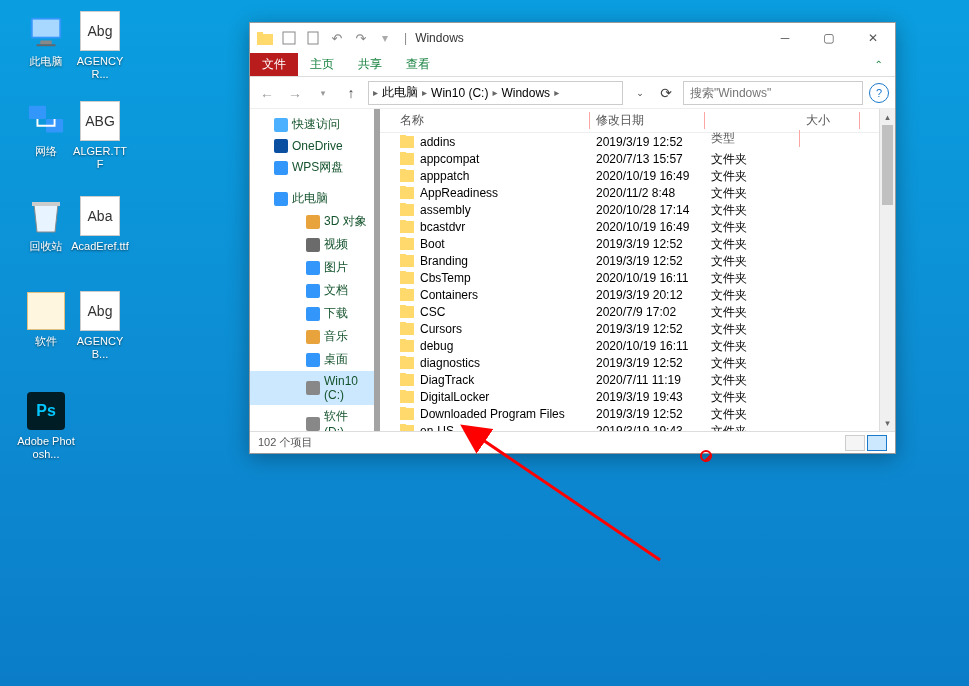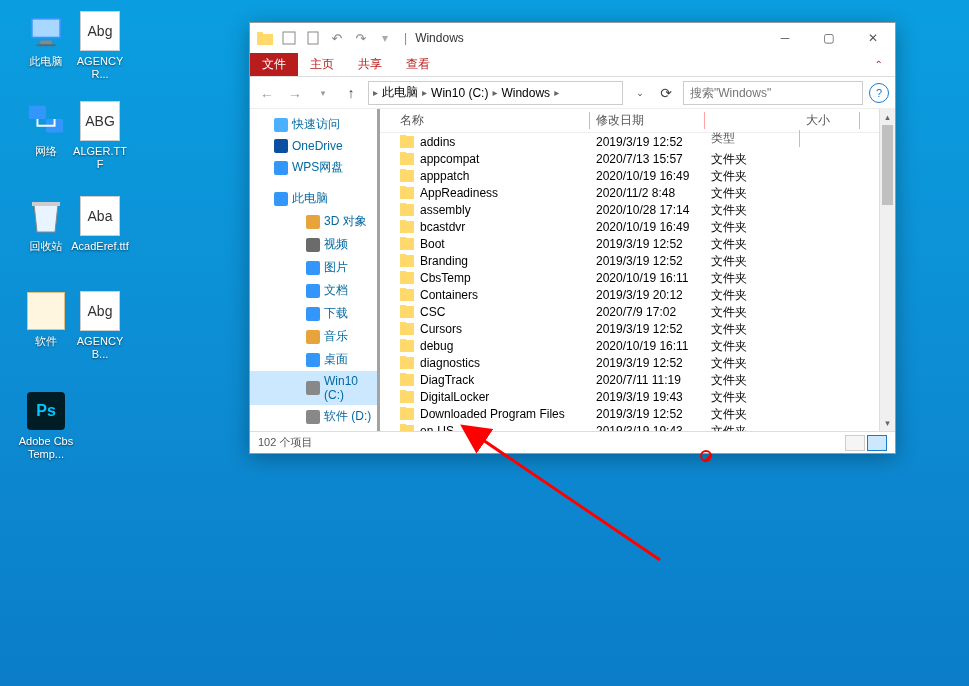--- a/index.html
+++ b/index.html
@@ -28,7 +28,7 @@
 .ribbon { height: 24px; background: #fff; display: flex; align-items: stretch; font-size: 12px; border-bottom: 1px solid #ddd; }
 .ribbon .tab { padding: 0 12px; display: flex; align-items: center; cursor: pointer; }
 .ribbon .tab.file { background: #b91c1c; color: #fff; }
-.ribbon .tab.inactive { color: #b91c1c; }
+.ribbon .tab.inactive { color: #15803d; }
 
 .addrbar { height: 32px; background: #fff; display: flex; align-items: center; padding: 4px 6px; gap: 6px; border-bottom: 1px solid #eee; }
 .nav-btn { width: 22px; height: 22px; display: flex; align-items: center; justify-content: center; color: #999; font-size: 14px; cursor: pointer; }

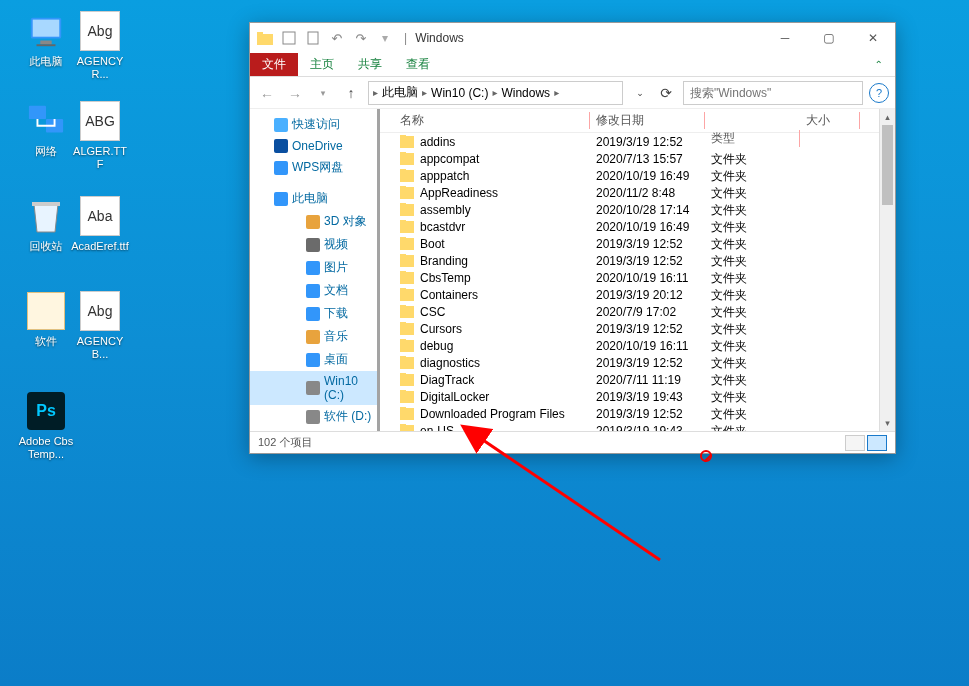--- a/index.html
+++ b/index.html
@@ -42,7 +42,7 @@
 .help-icon { width: 20px; height: 20px; border-radius: 50%; border: 1px solid #1979ca; color: #1979ca; display: flex; align-items: center; justify-content: center; font-size: 11px; }
 
 .content { flex: 1; display: flex; overflow: hidden; }
-.sidebar { width: 130px; border-right: 3px solid #a3a3a3; font-size: 12px; color: #0369a1; overflow-y: auto; padding-top: 4px; }
+.sidebar { width: 130px; border-right: 6px solid #a3a3a3; font-size: 12px; color: #14532d; overflow-y: auto; padding-top: 4px; }
 .sidebar .tree-item { padding: 3px 4px 3px 24px; cursor: pointer; position: relative; display: flex; align-items: center; gap: 4px; }
 .sidebar .tree-item.sub { padding-left: 56px; }
 .sidebar .tree-item.selected { background: #cce8ff; }

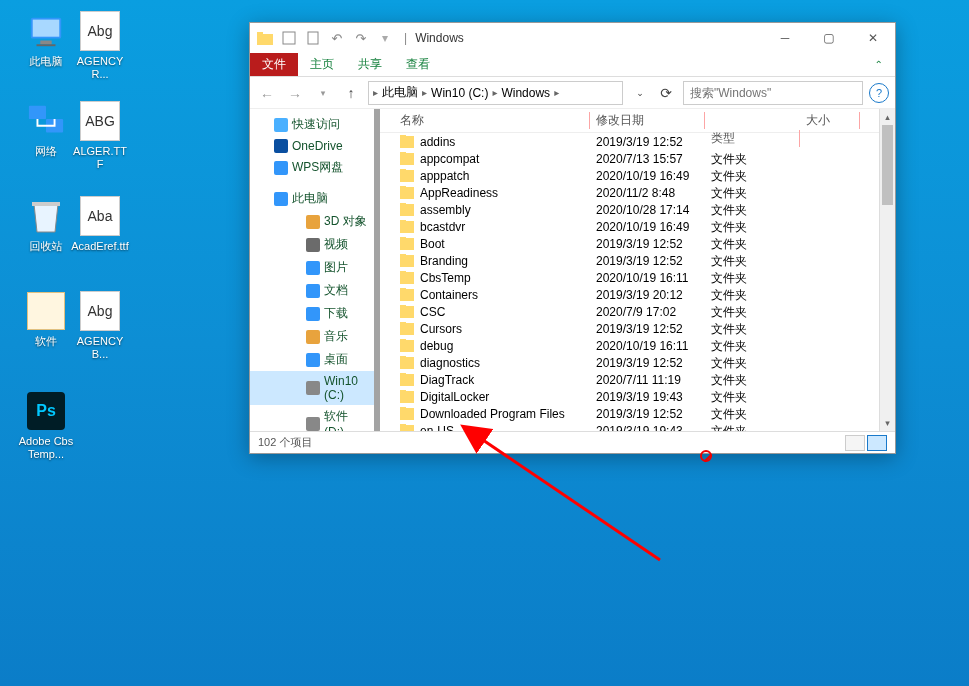--- a/index.html
+++ b/index.html
@@ -145,7 +145,7 @@
         <div class="icon-box">
           <div class="ps-icon">Ps</div>
         </div>
-        <div class="label">Adobe CbsTemp...</div>
+        <div class="label">Adobe Photosh...</div>
       </div>
     </div>
 </div>

